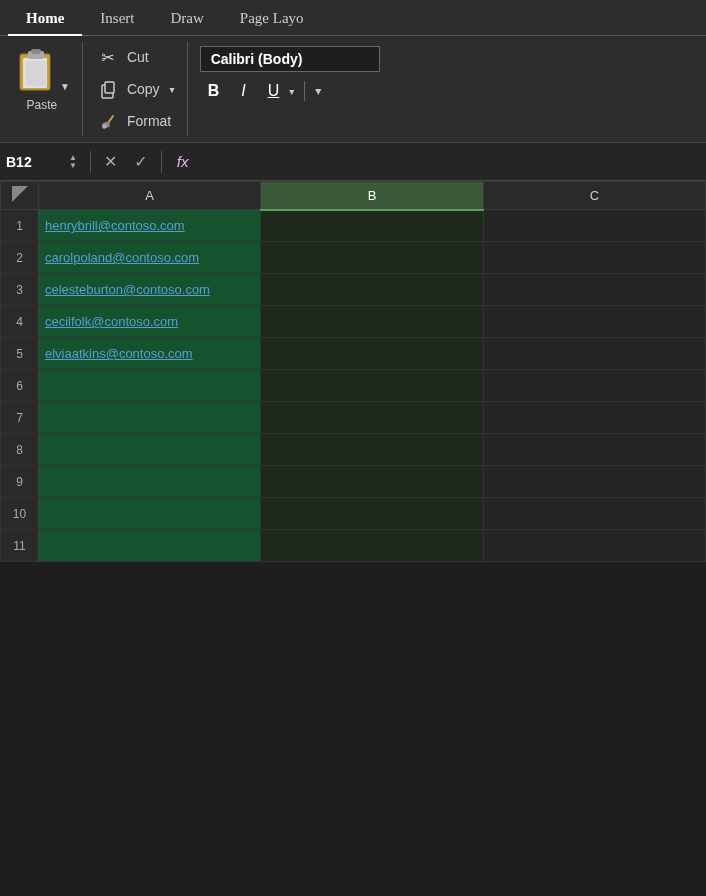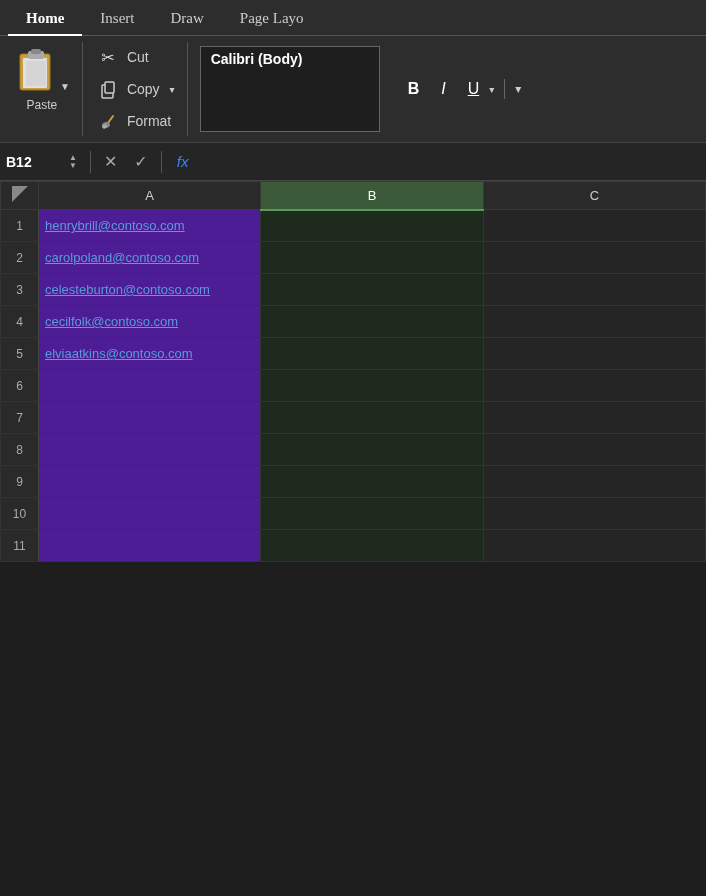--- a/index.html
+++ b/index.html
@@ -128,9 +128,9 @@
     
     .font-group {
       display: flex;
-      flex-direction: row;
+      flex-direction: column;
       padding: 4px 12px;
-      gap: 20px;
+      gap: 8px;
     }
     .font-name-box {
       background: #1e1e1e;

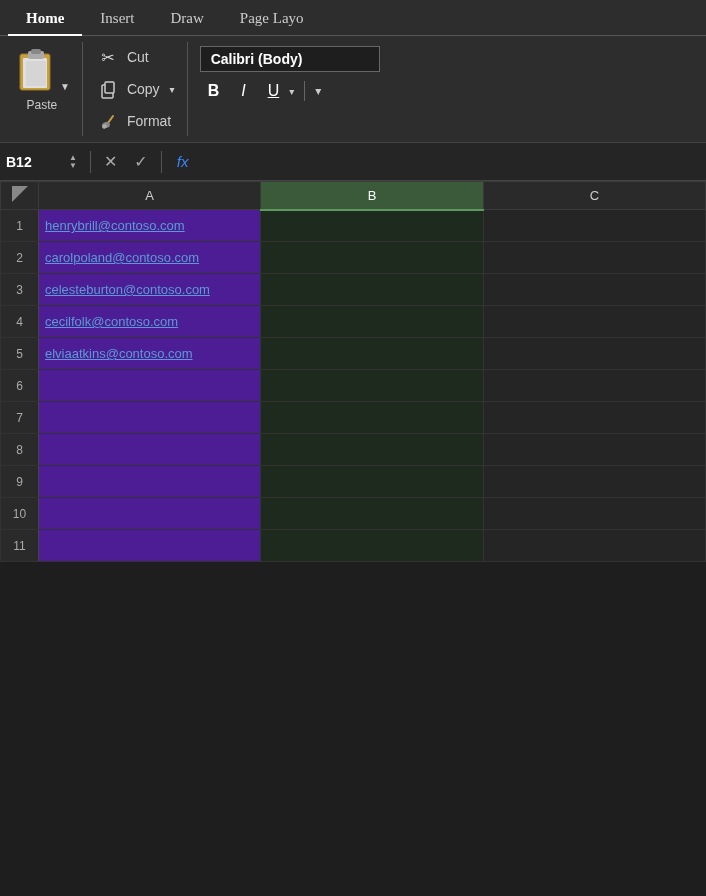--- a/index.html
+++ b/index.html
@@ -215,7 +215,7 @@
       padding: 0 4px;
     }
     .formula-fx {
-      color: #3b82f6;
+      color: #f0abfc;
       font-size: 15px;
       font-style: italic;
       padding: 0 6px;

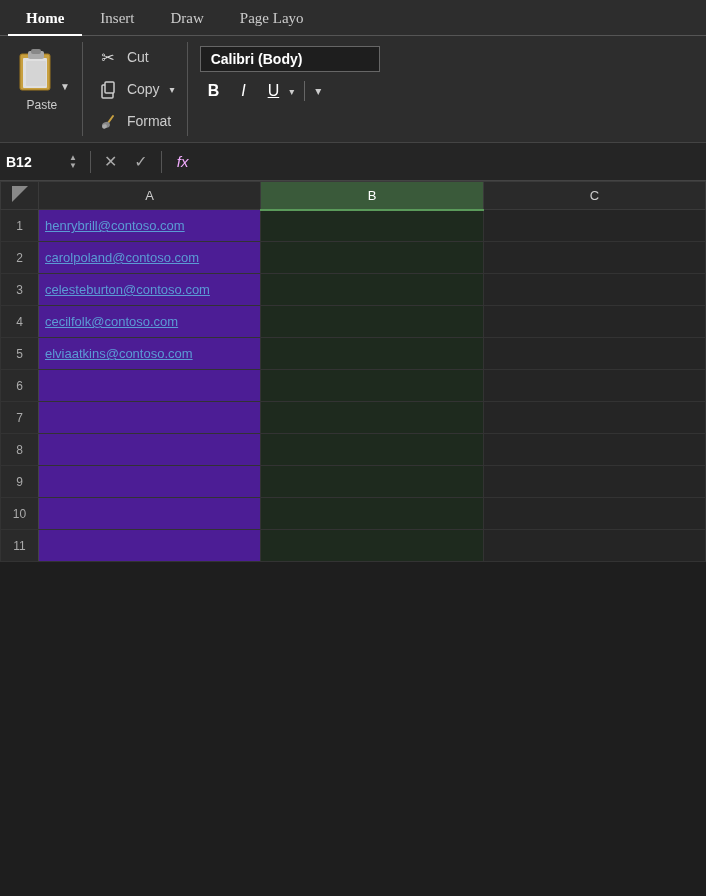--- a/index.html
+++ b/index.html
@@ -263,7 +263,7 @@
 
     
     .data-row td {
-      background: #4c1d95;
+      background: #14532d;
       color: #ddd;
       font-size: 13px;
       border: 1px solid #333;

